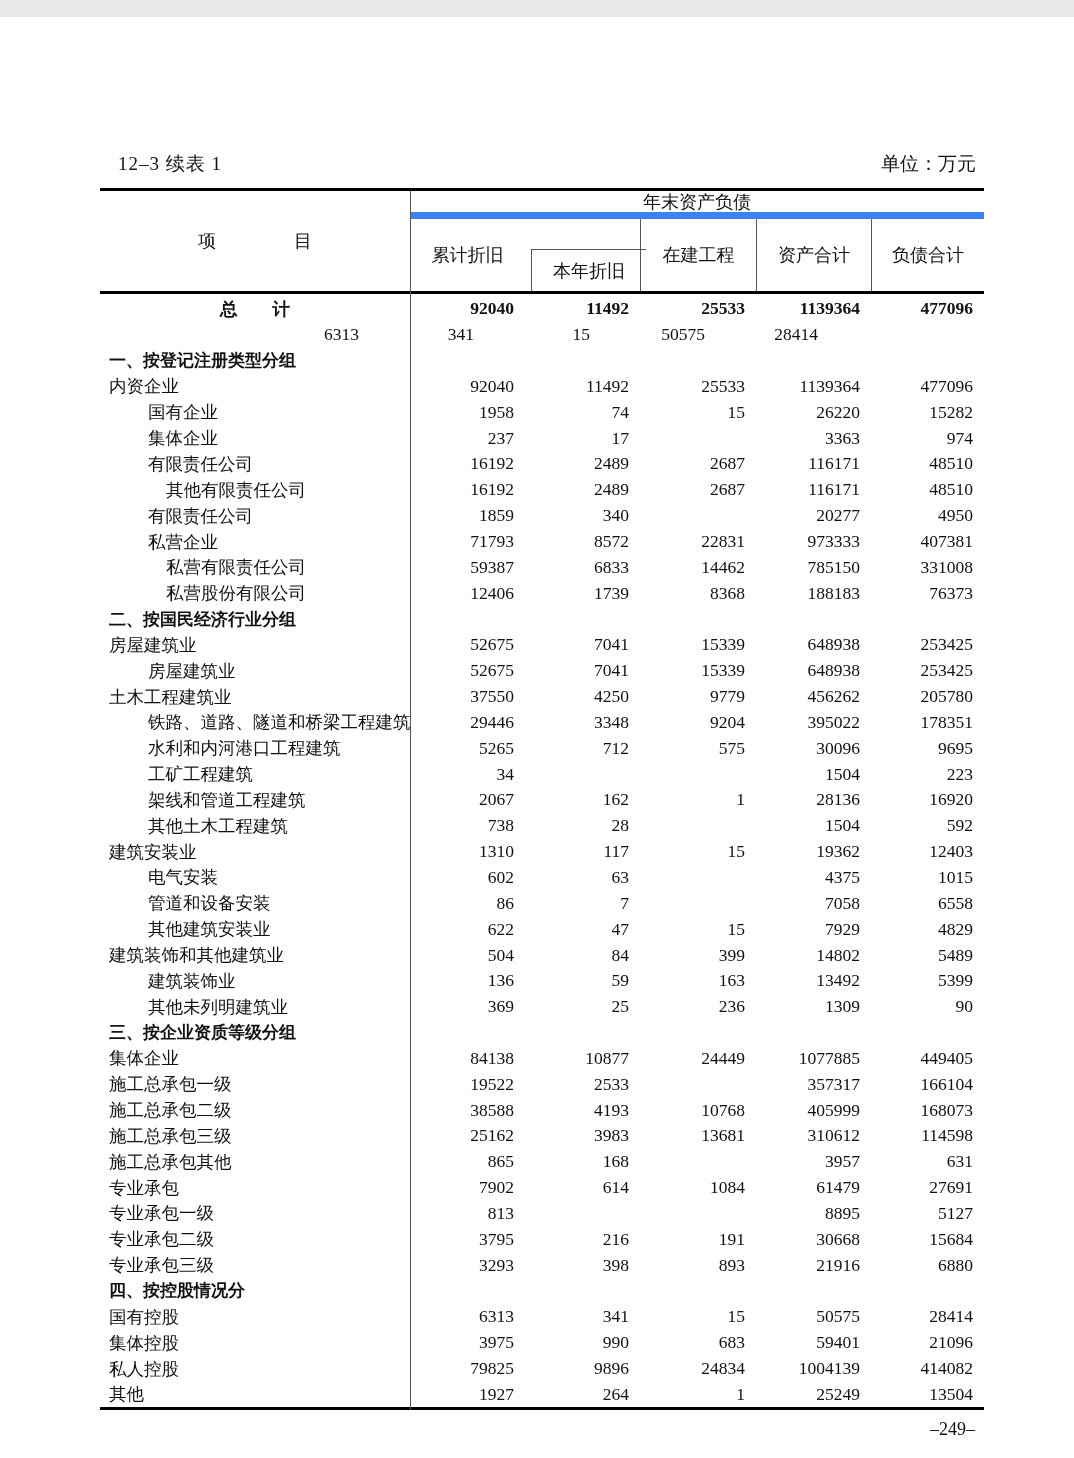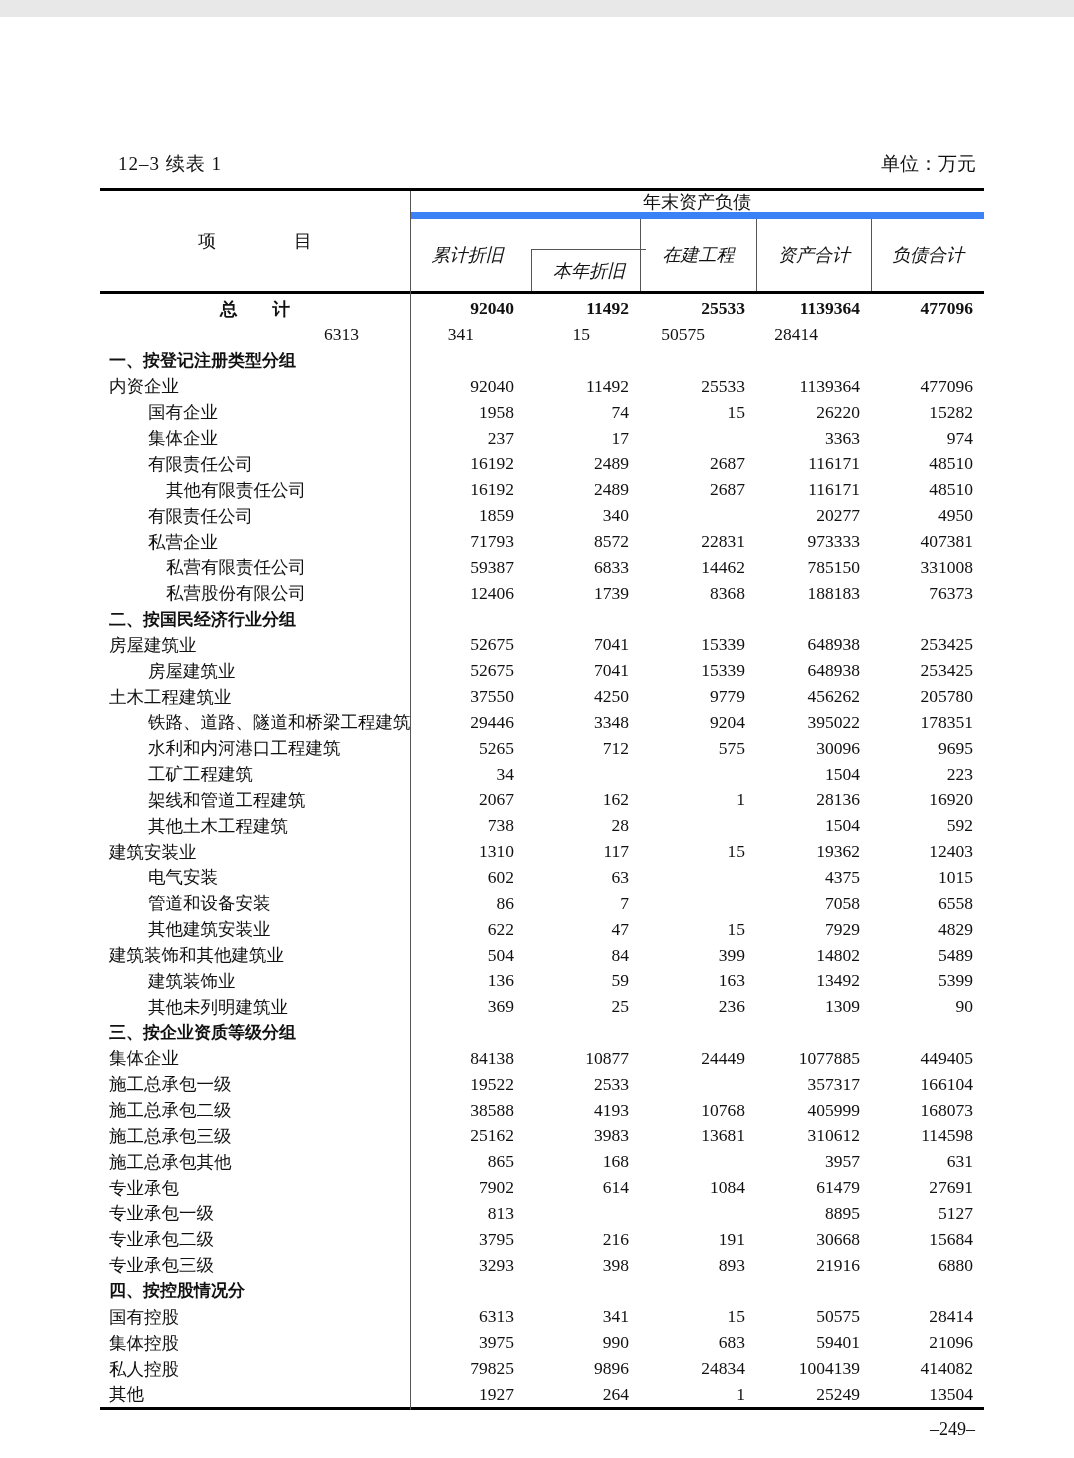--- a/index.html
+++ b/index.html
@@ -35,7 +35,7 @@
     box-sizing:border-box; border-bottom:7px solid #3b82f6;
     display:flex; align-items:center; justify-content:center;
   }
-  .cols-head { position:absolute; left:310px; top:28px; width:574px; height:72px;font-style:italic; }
+  .cols-head { position:absolute; left:310px; top:28px; width:574px; height:72px; }
   .col-cell {
     position:absolute; top:0; height:72px; box-sizing:border-box;
     display:flex; align-items:center; justify-content:center; white-space:nowrap;

